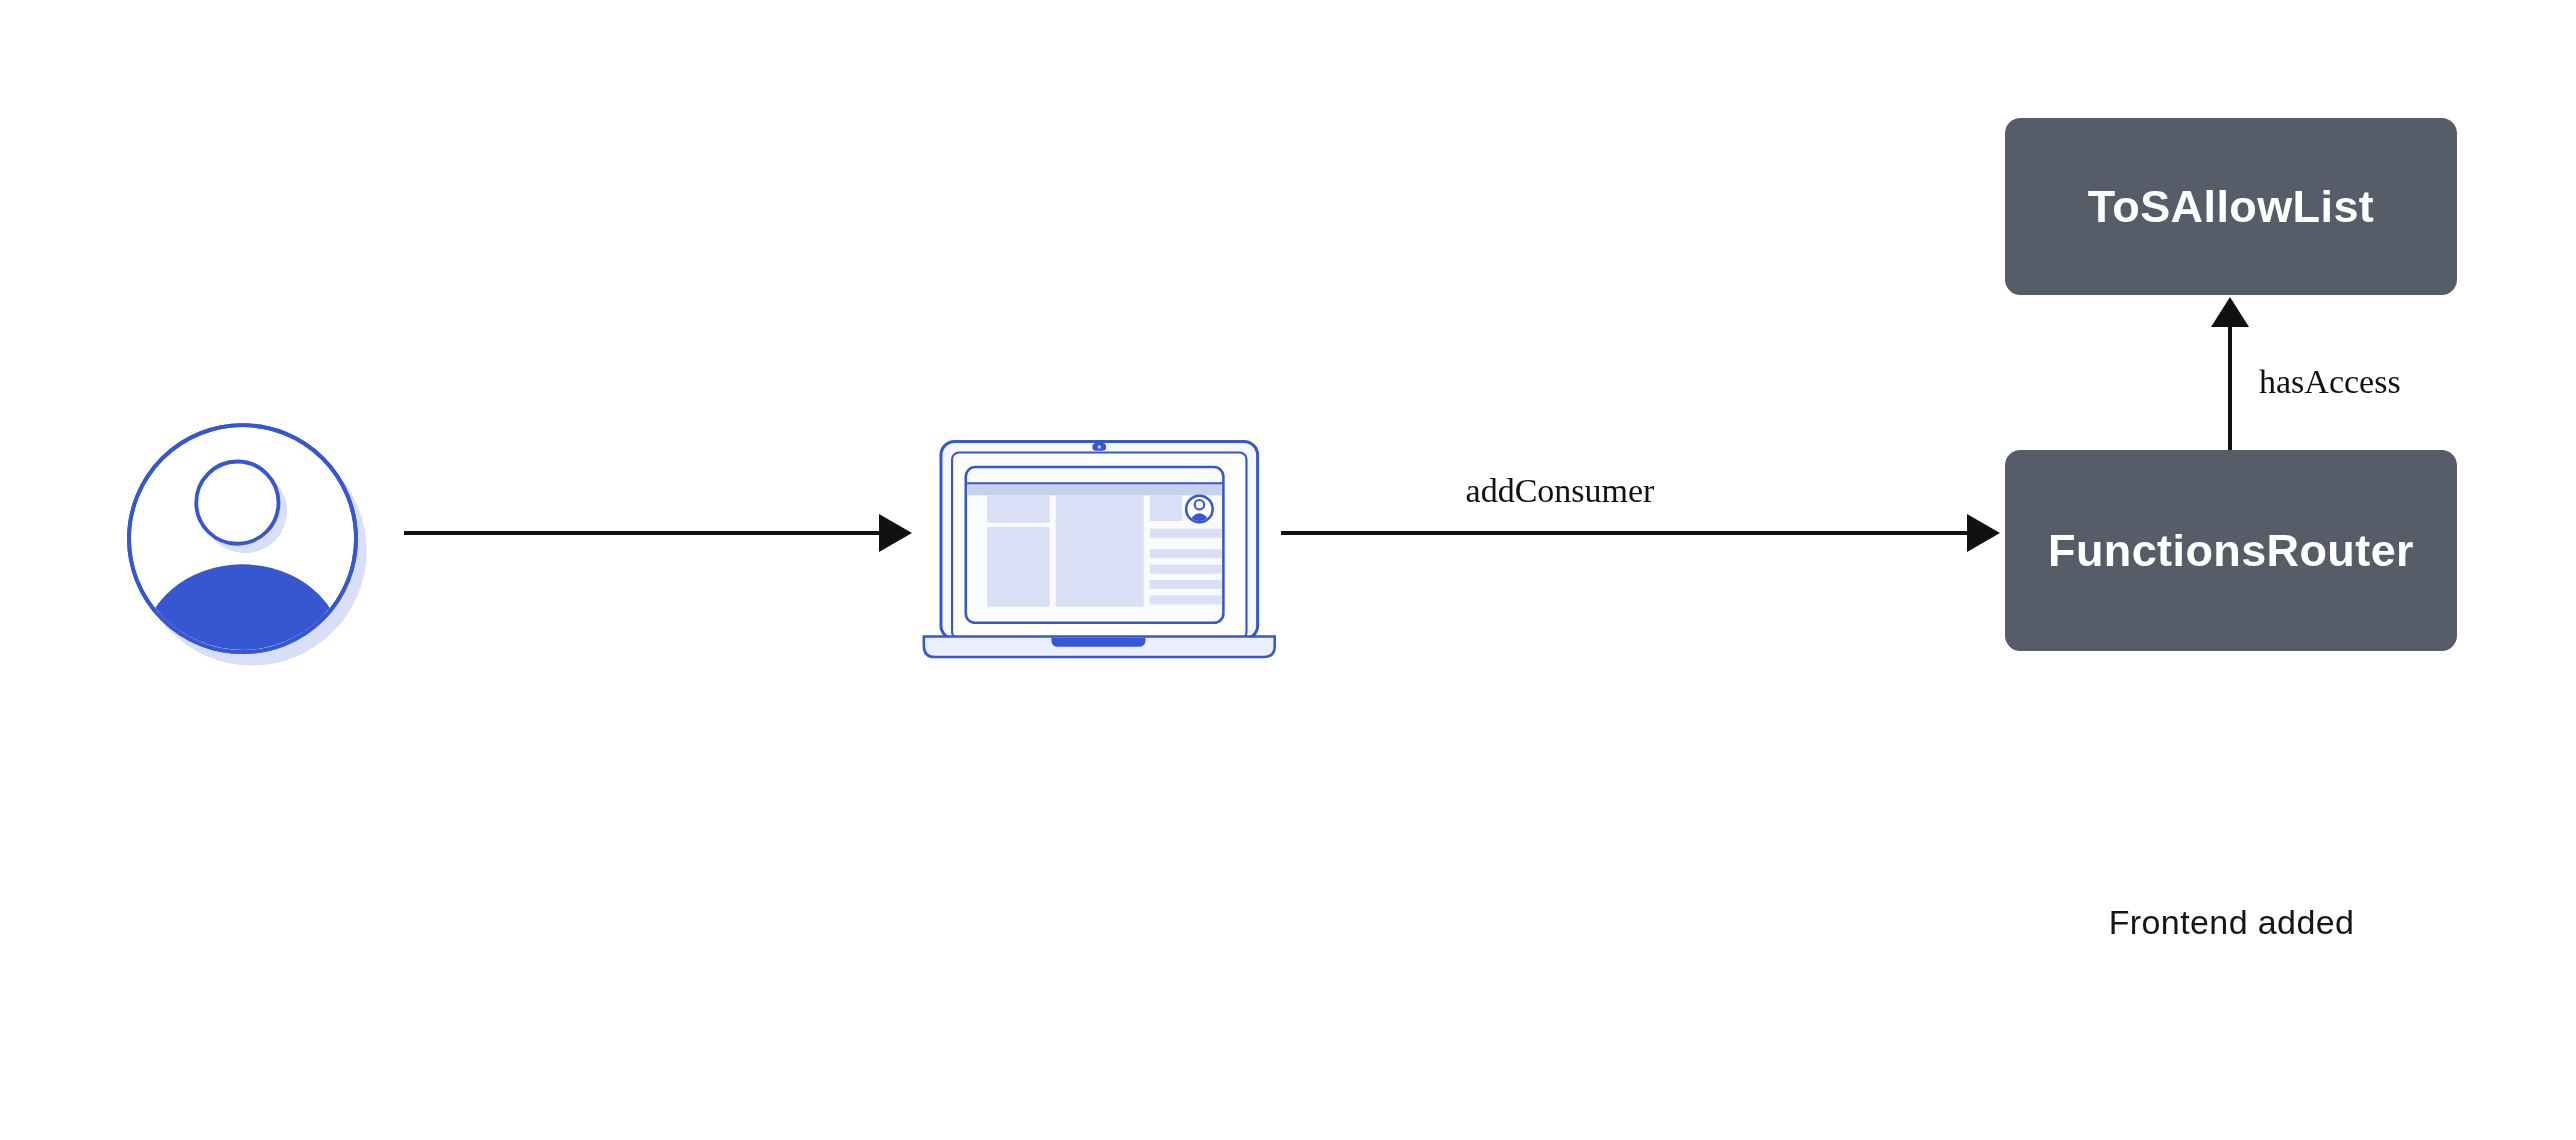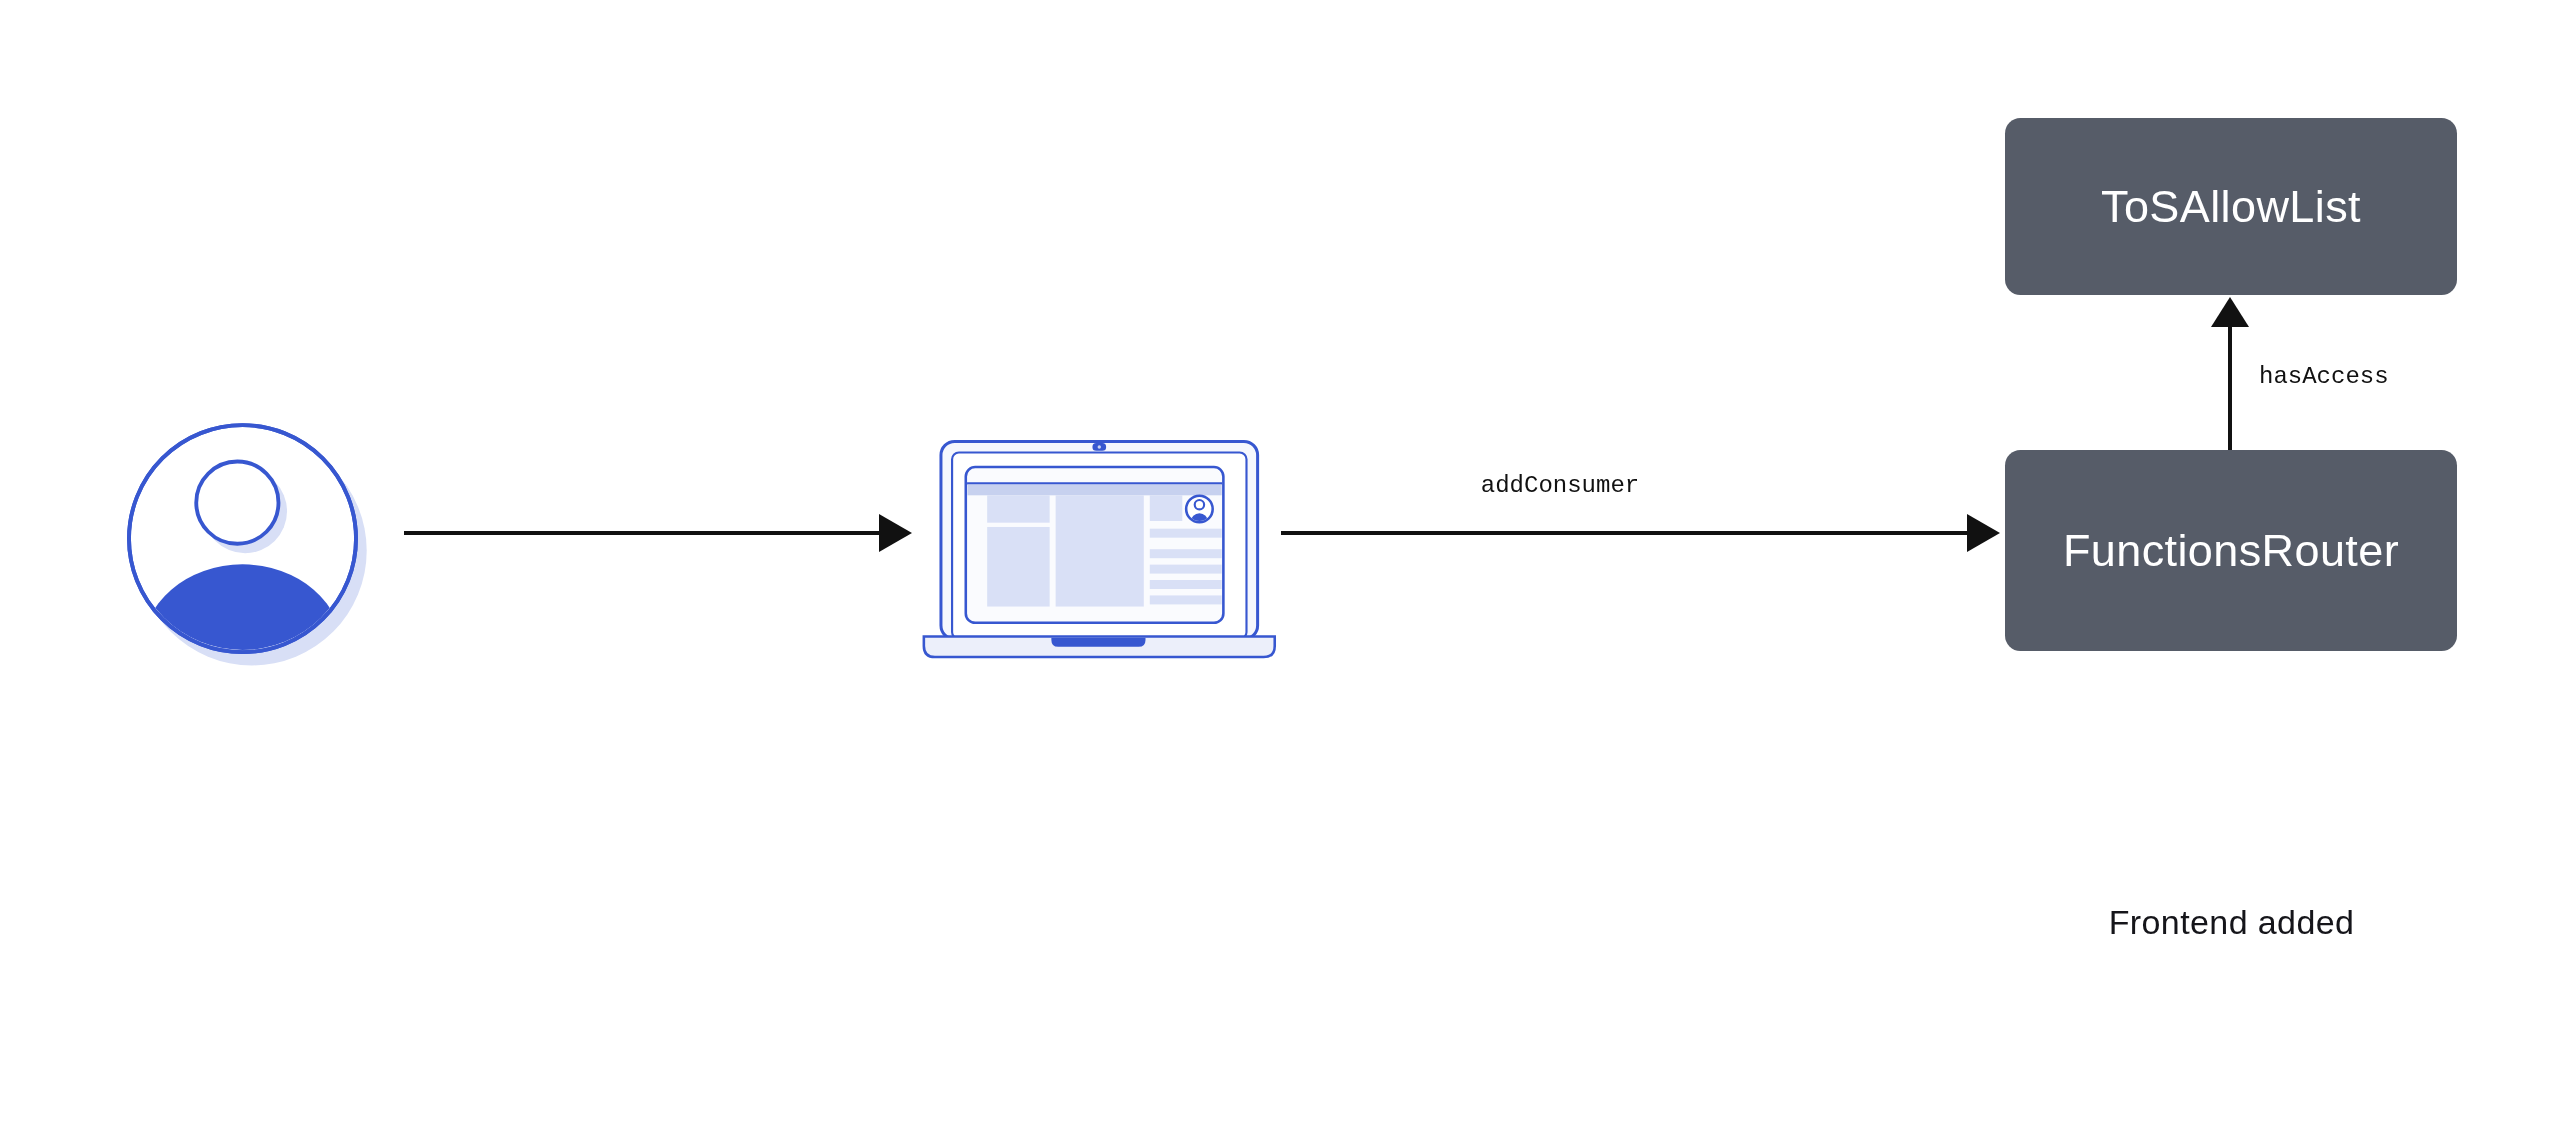--- a/index.html
+++ b/index.html
@@ -28,7 +28,7 @@
   }
   .contract-box .box-label{
     color:#ffffff;
-    font-weight:normal;
+    font-weight:bold;
     font-size:45px;
     letter-spacing:0.4px;
   }

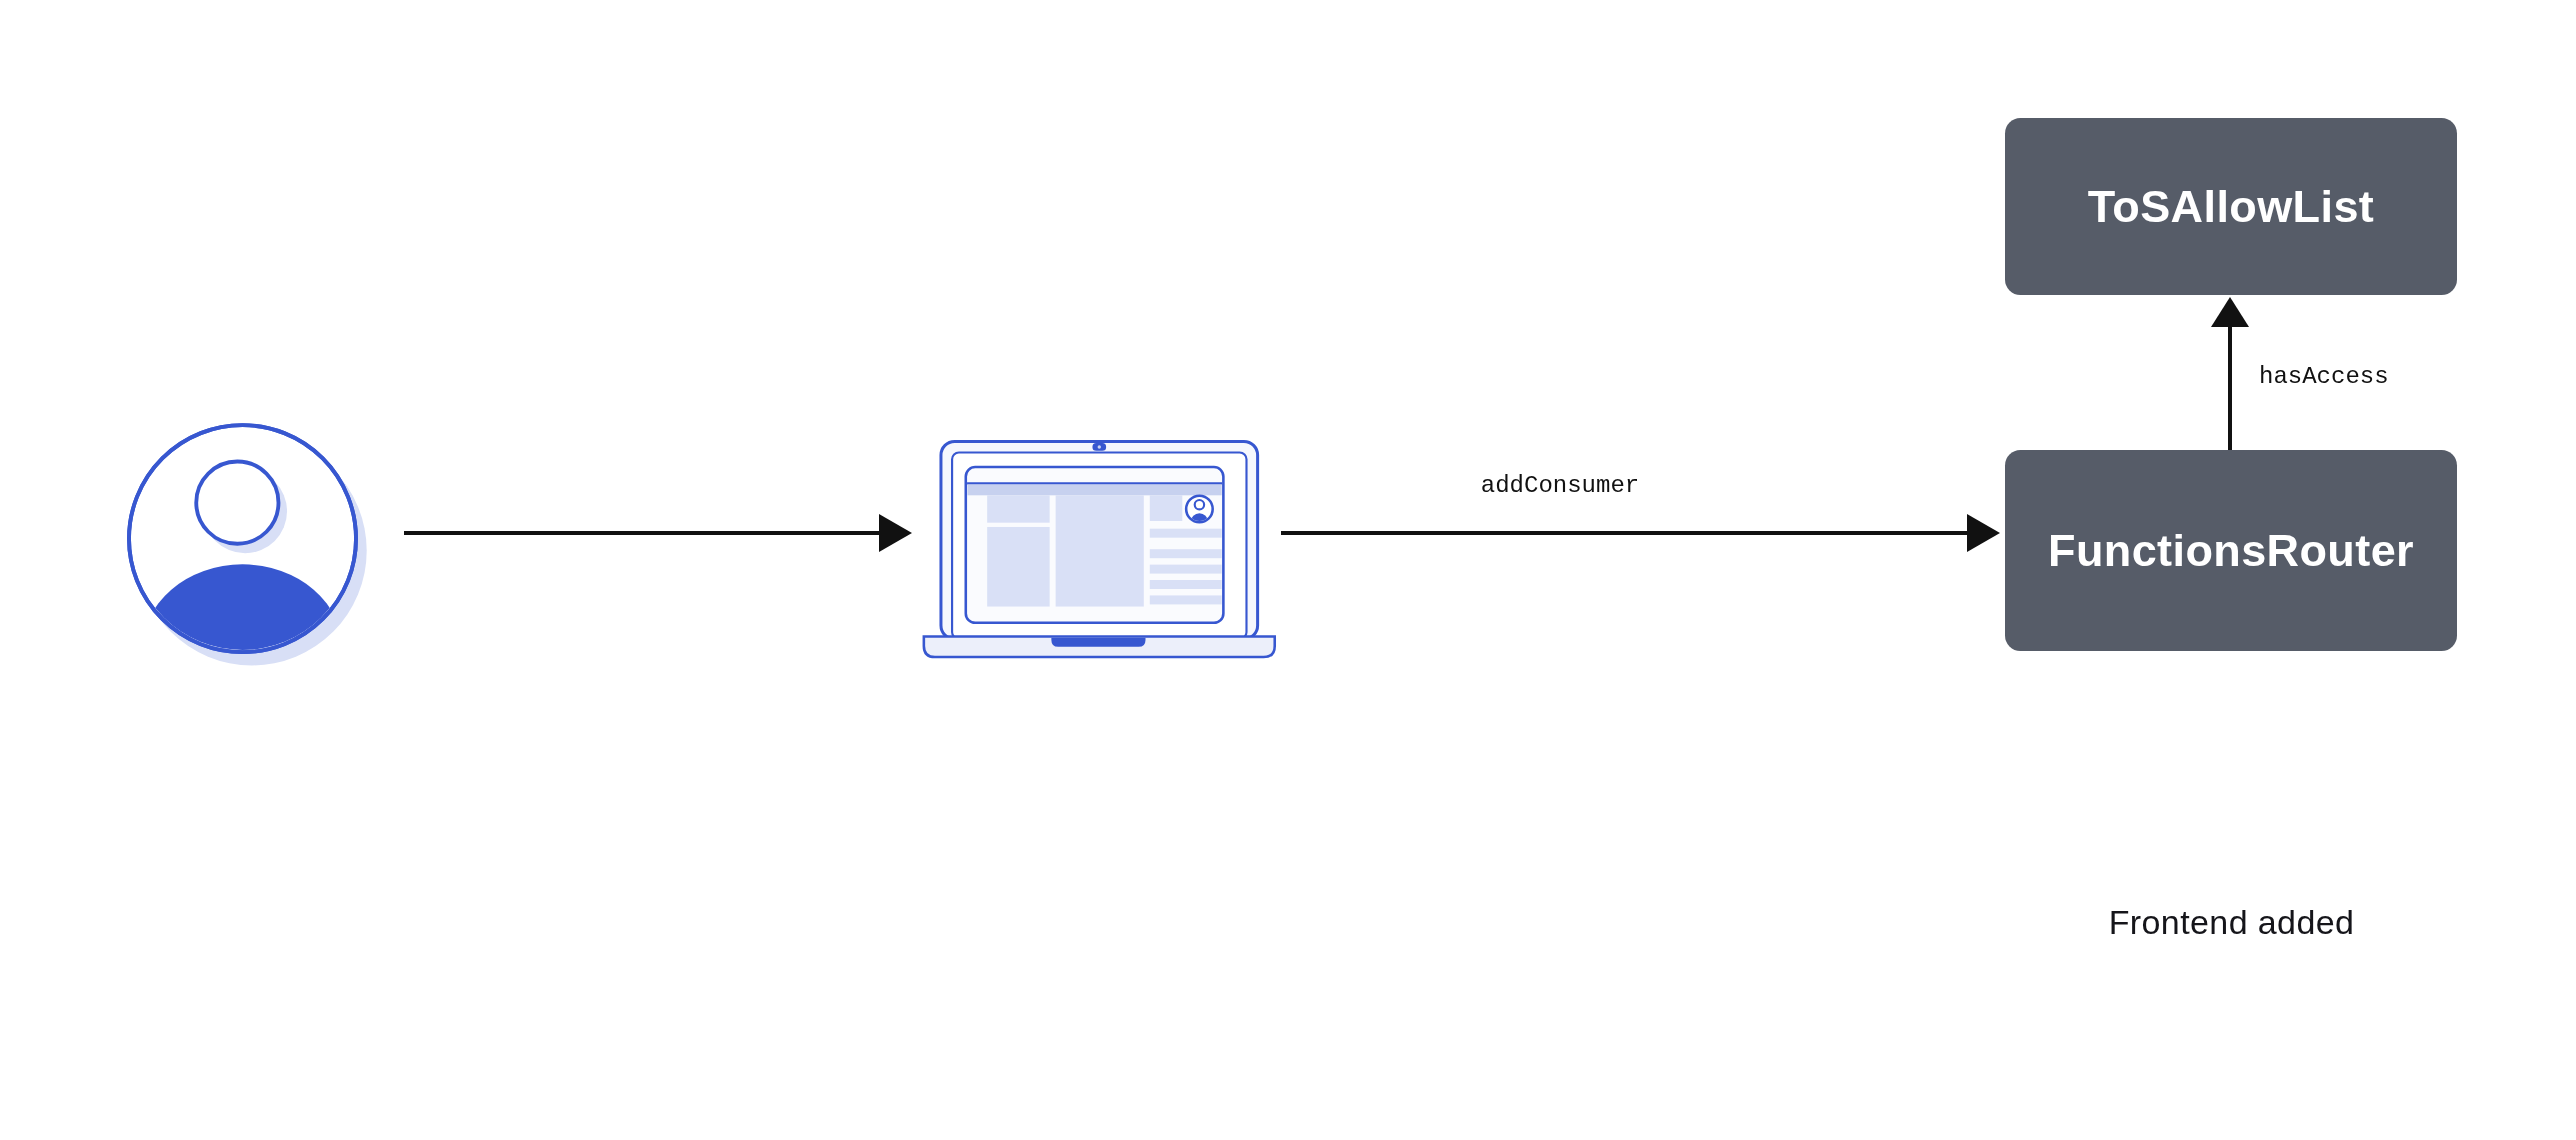--- a/index.html
+++ b/index.html
@@ -34,8 +34,8 @@
   }
   .code-label{
     position:absolute;
-    font-family:Liberation Mono, monospace;
-    font-size:24px;
+    font-family:Liberation Serif, serif;
+    font-size:34px;
     color:#111111;
     white-space:nowrap;
   }

